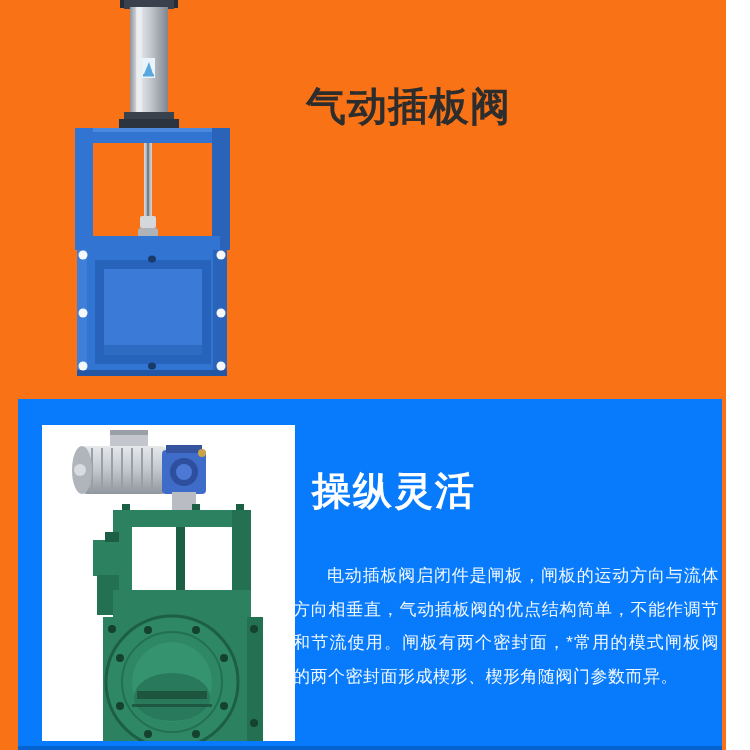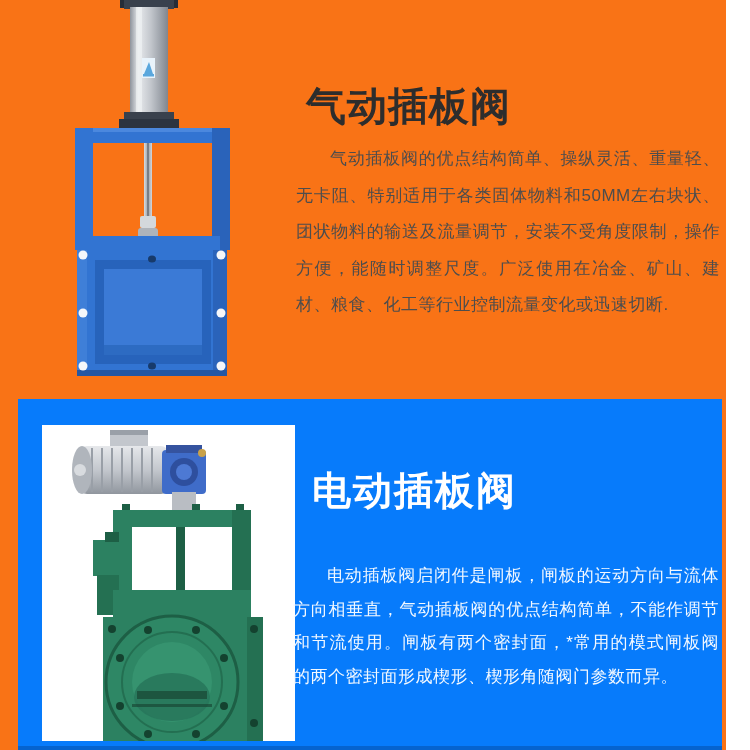--- a/index.html
+++ b/index.html
@@ -98,7 +98,6 @@
 
   <div class="pneu-title">气动插板阀</div>
 
-  <div class="pneu-desc">气动插板阀的优点结构简单、操纵灵活、重量轻、无卡阻、特别适用于各类固体物料和50MM左右块状、团状物料的输送及流量调节，安装不受角度限制，操作方便，能随时调整尺度。广泛使用在冶金、矿山、建材、粮食、化工等行业控制流量变化或迅速切断.</div>
 
   <div class="panel">
 

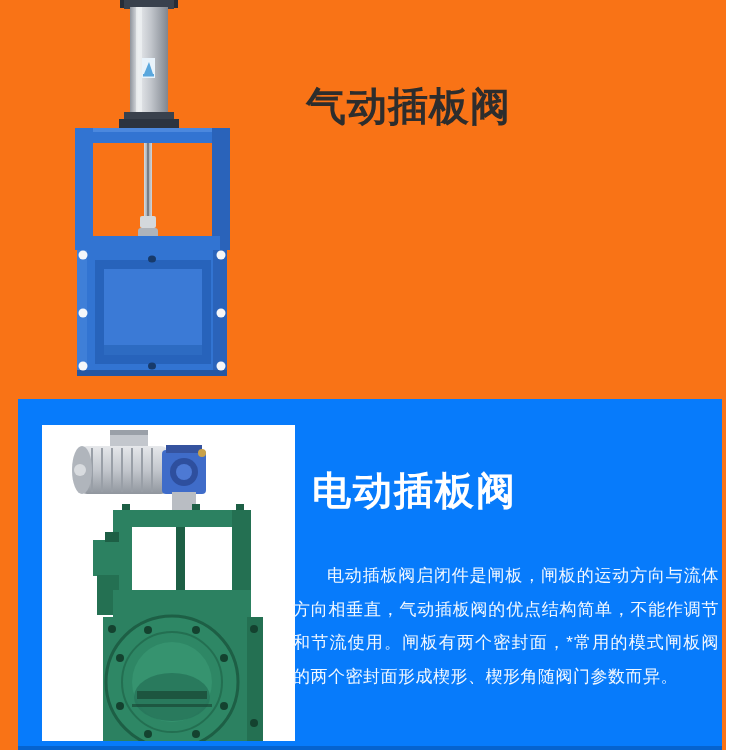--- a/index.html
+++ b/index.html
@@ -179,7 +179,7 @@
       </svg>
     </div>
 
-    <div class="elec-title">电动插板阀</div>
+    <div class="elec-title">操纵灵活</div>
 
     <div class="elec-desc">电动插板阀启闭件是闸板，闸板的运动方向与流体方向相垂直，气动插板阀的优点结构简单，不能作调节和节流使用。闸板有两个密封面，*常用的模式闸板阀的两个密封面形成楔形、楔形角随阀门参数而异。</div>
   </div>

